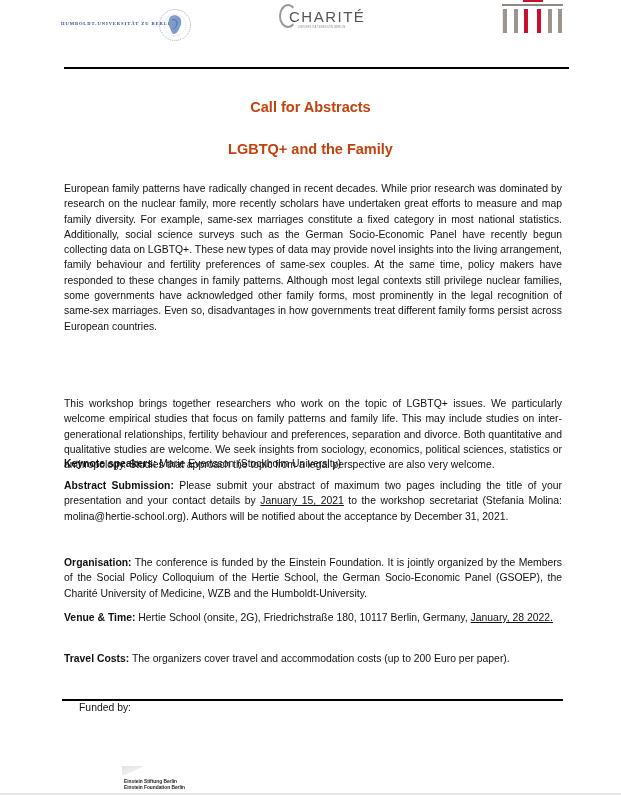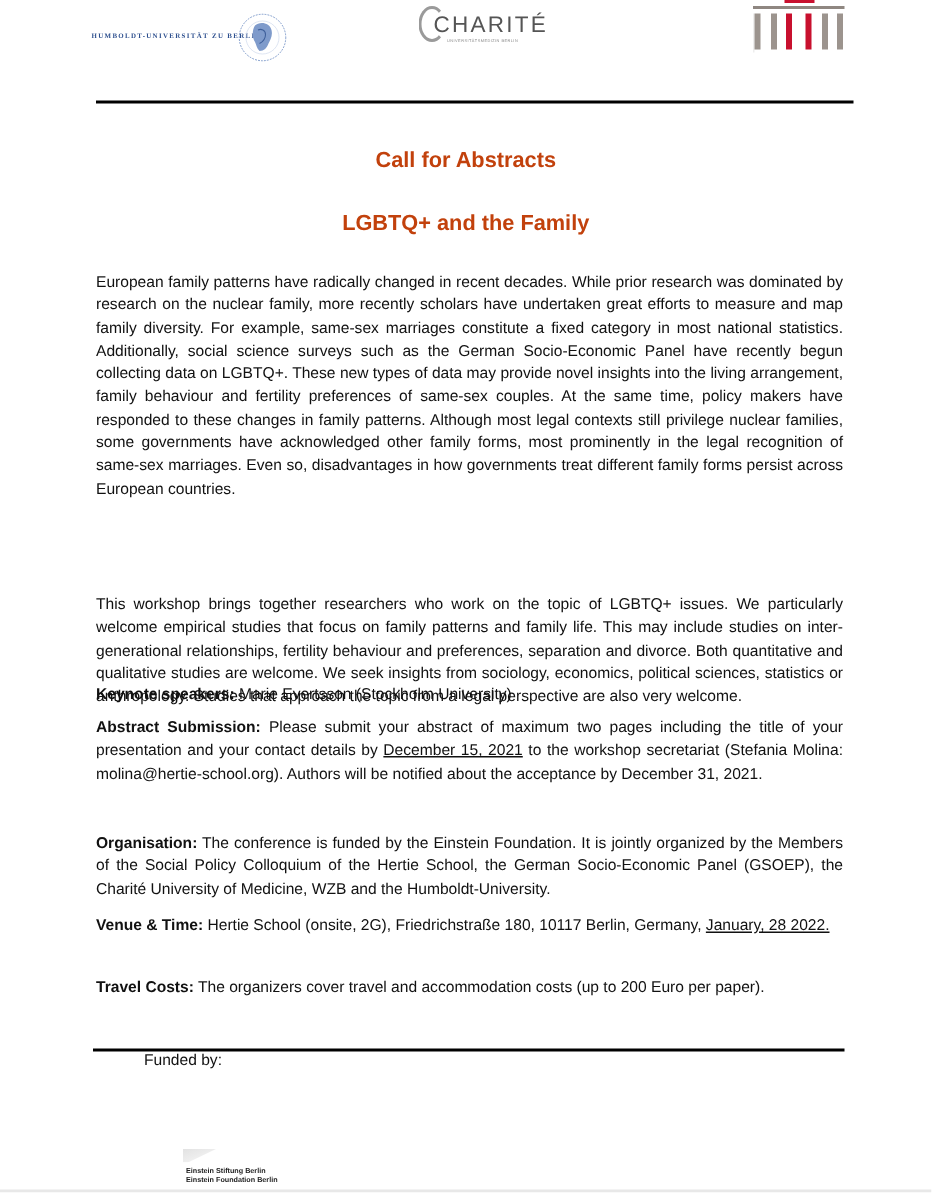--- a/index.html
+++ b/index.html
@@ -98,7 +98,7 @@
   </div>
 
   <div class="body-text p4">
-    <span class="lbl">Abstract Submission:</span><span> Please submit your abstract of maximum two pages including the title of your presentation and your contact details by </span><span class="u">December 15, 2021</span><span> to the workshop secretariat (Stefania Molina: molina@hertie-school.org). Authors will be notified about the acceptance by December 31, 2021.</span>
+    <span class="lbl">Abstract Submission:</span><span> Please submit your abstract of maximum two pages including the title of your presentation and your contact details by </span><span class="u">January 15, 2021</span><span> to the workshop secretariat (Stefania Molina: molina@hertie-school.org). Authors will be notified about the acceptance by December 31, 2021.</span>
   </div>
 
   <div class="body-text p5">

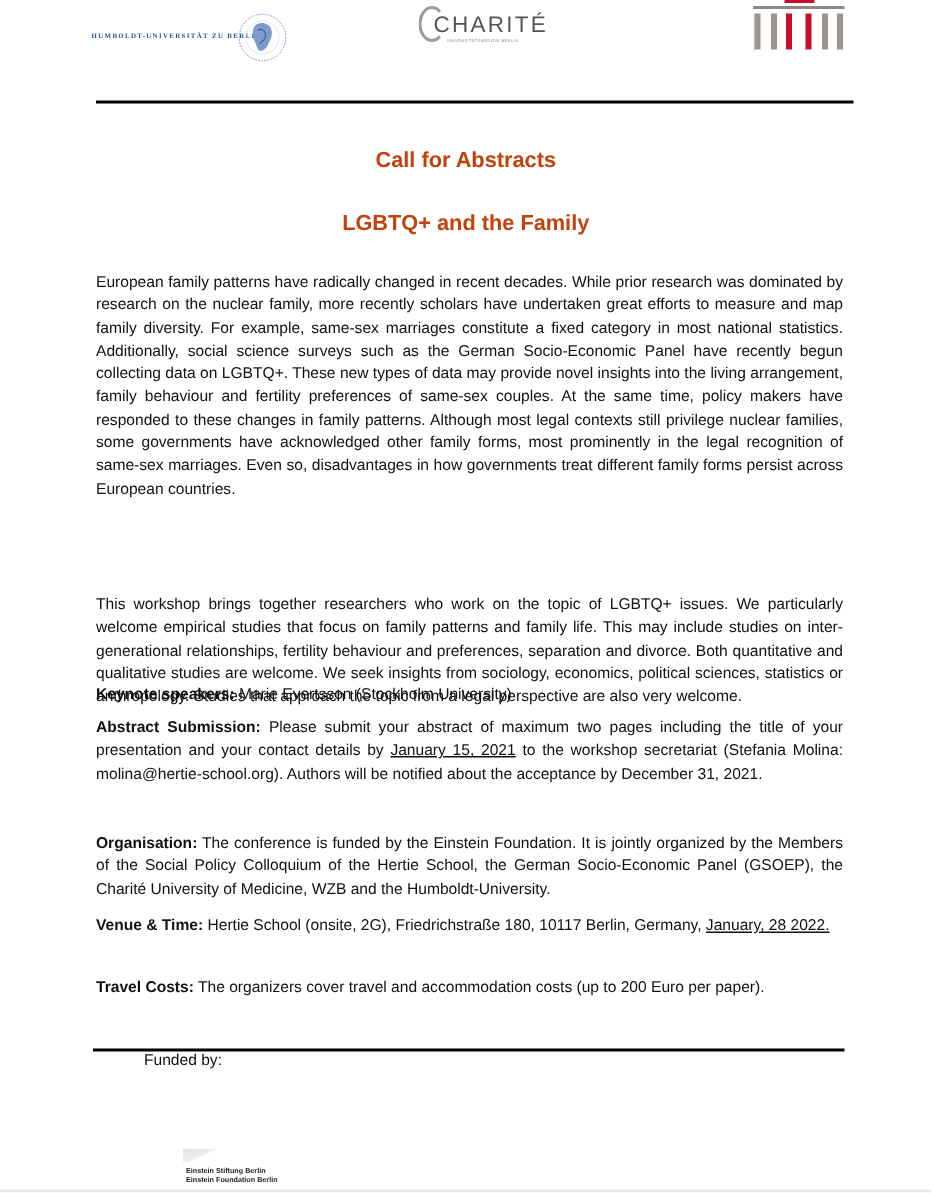--- a/index.html
+++ b/index.html
@@ -45,7 +45,7 @@
   .lbl { font-weight: bold; }
   .u { text-decoration: underline; }
 
-  .funded-label { position: absolute; left: 80px; top: 702px; font-size: 10.4px; color: #111; padding-left: 16px; }
+  .funded-label { position: absolute; left: 63px; top: 702px; font-size: 10.4px; color: #111; padding-left: 16px; }
   .einstein-box { position: absolute; left: 73px; top: 725px; width: 52px; height: 52px; background: #e30a1a; }
   .einstein-word { position: absolute; left: 2px; top: 22px; color: #fff; font-weight: bold; font-size: 8.2px; letter-spacing: 0.1px; }
   .einstein-sub { position: absolute; left: 2px; top: 31px; color: #ffd5d5; font-size: 3.6px; }

